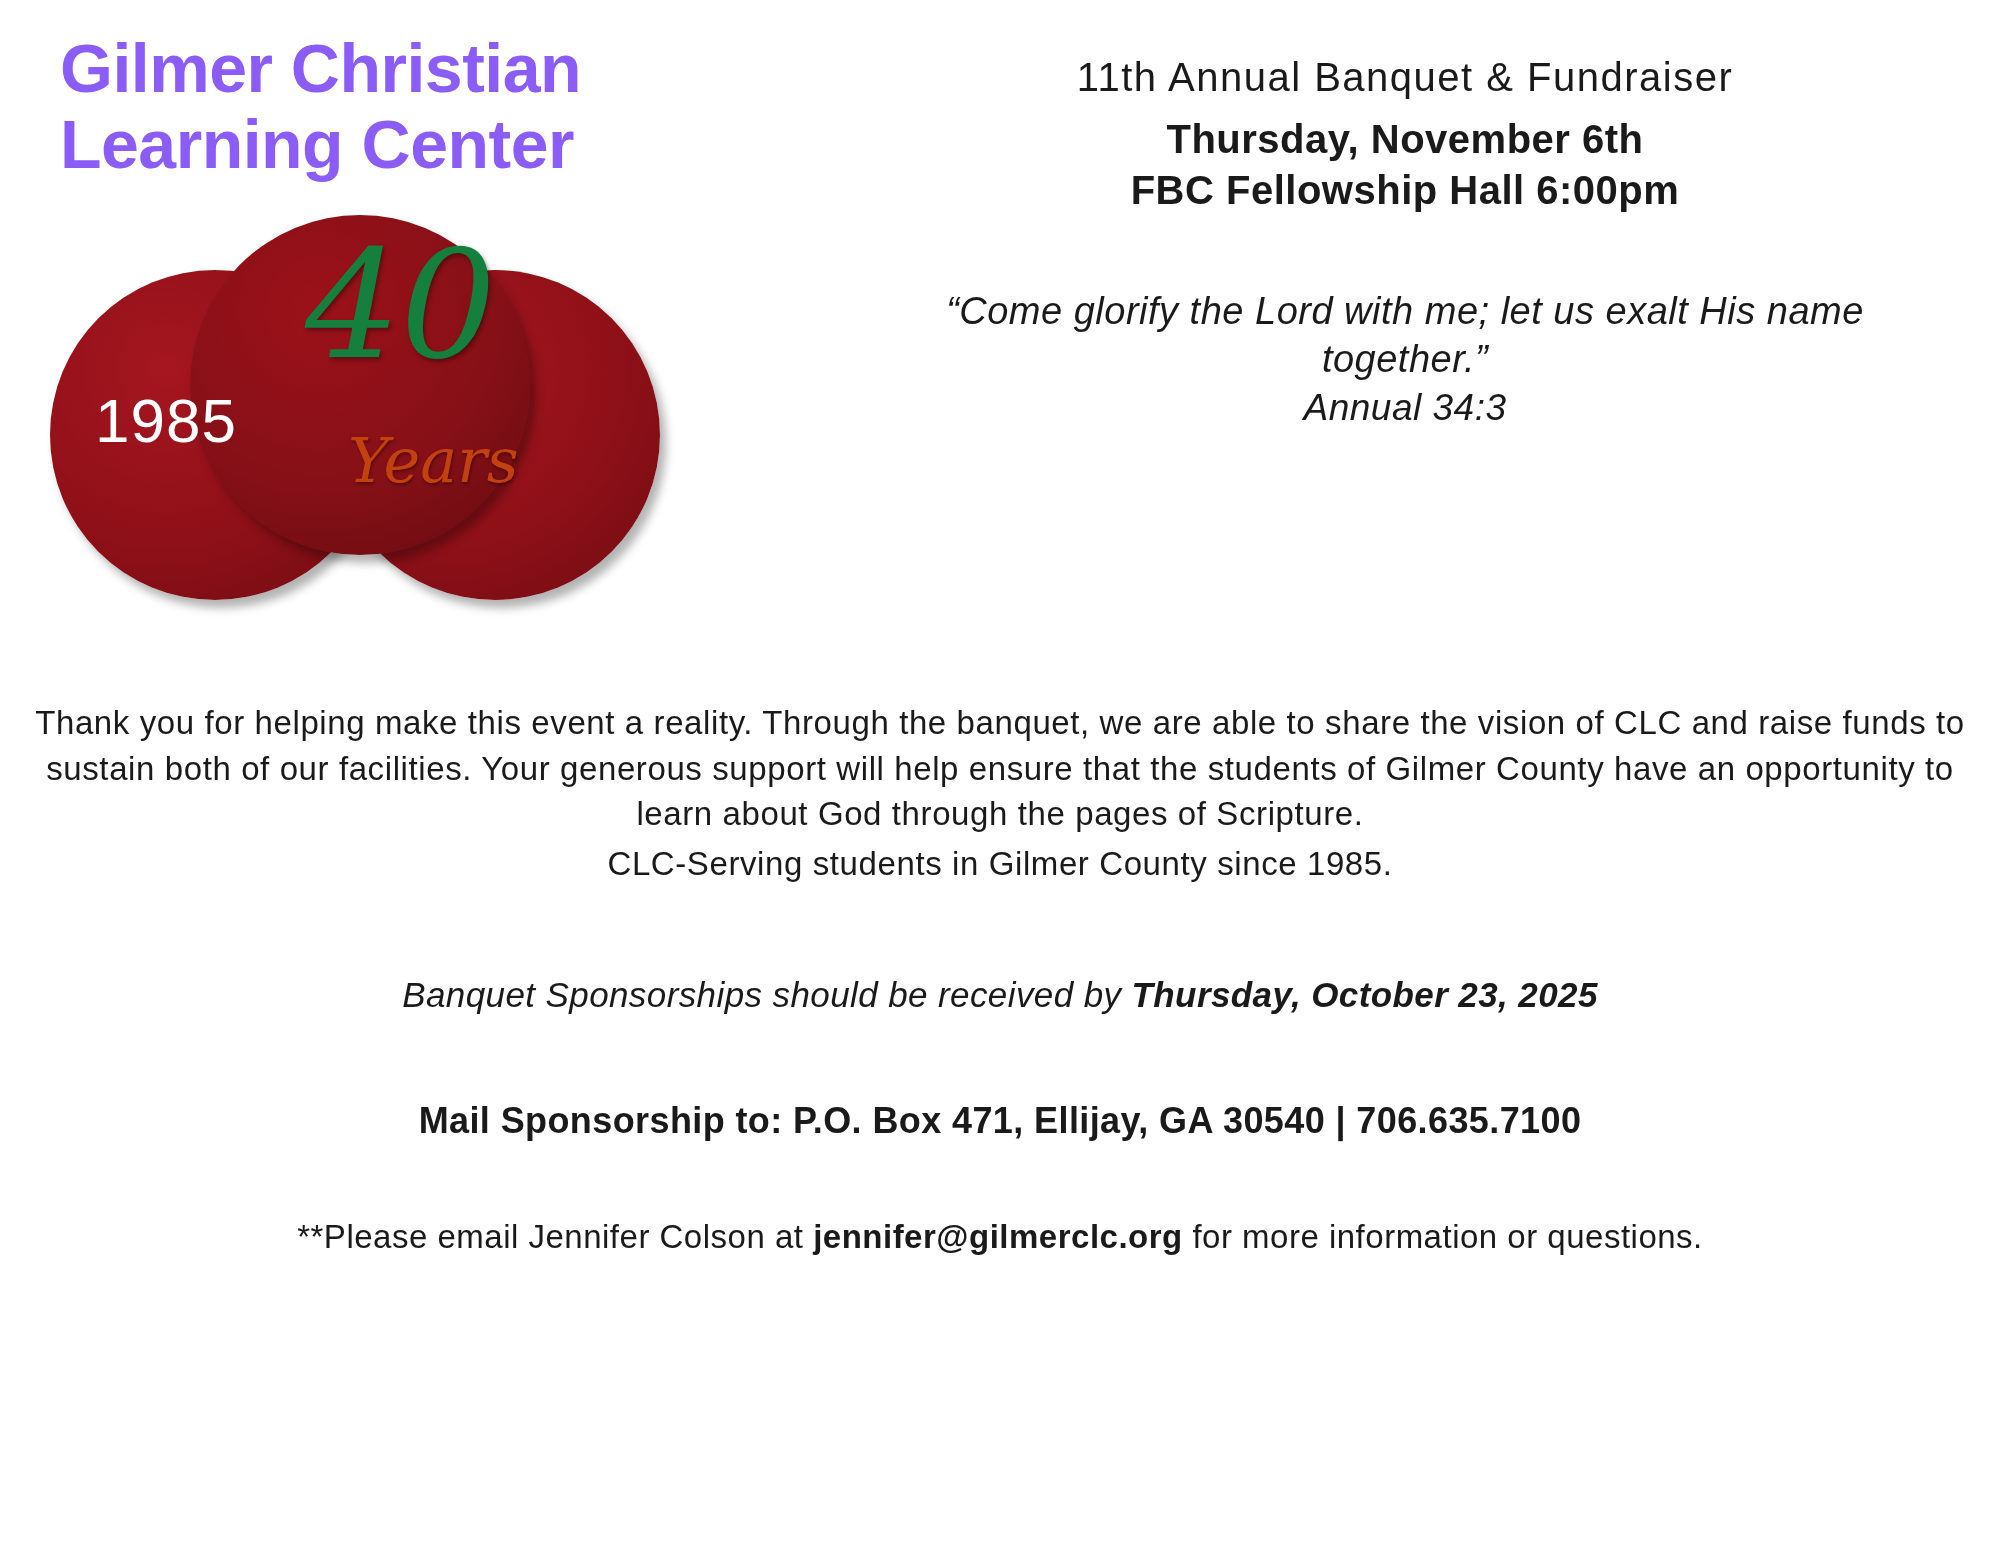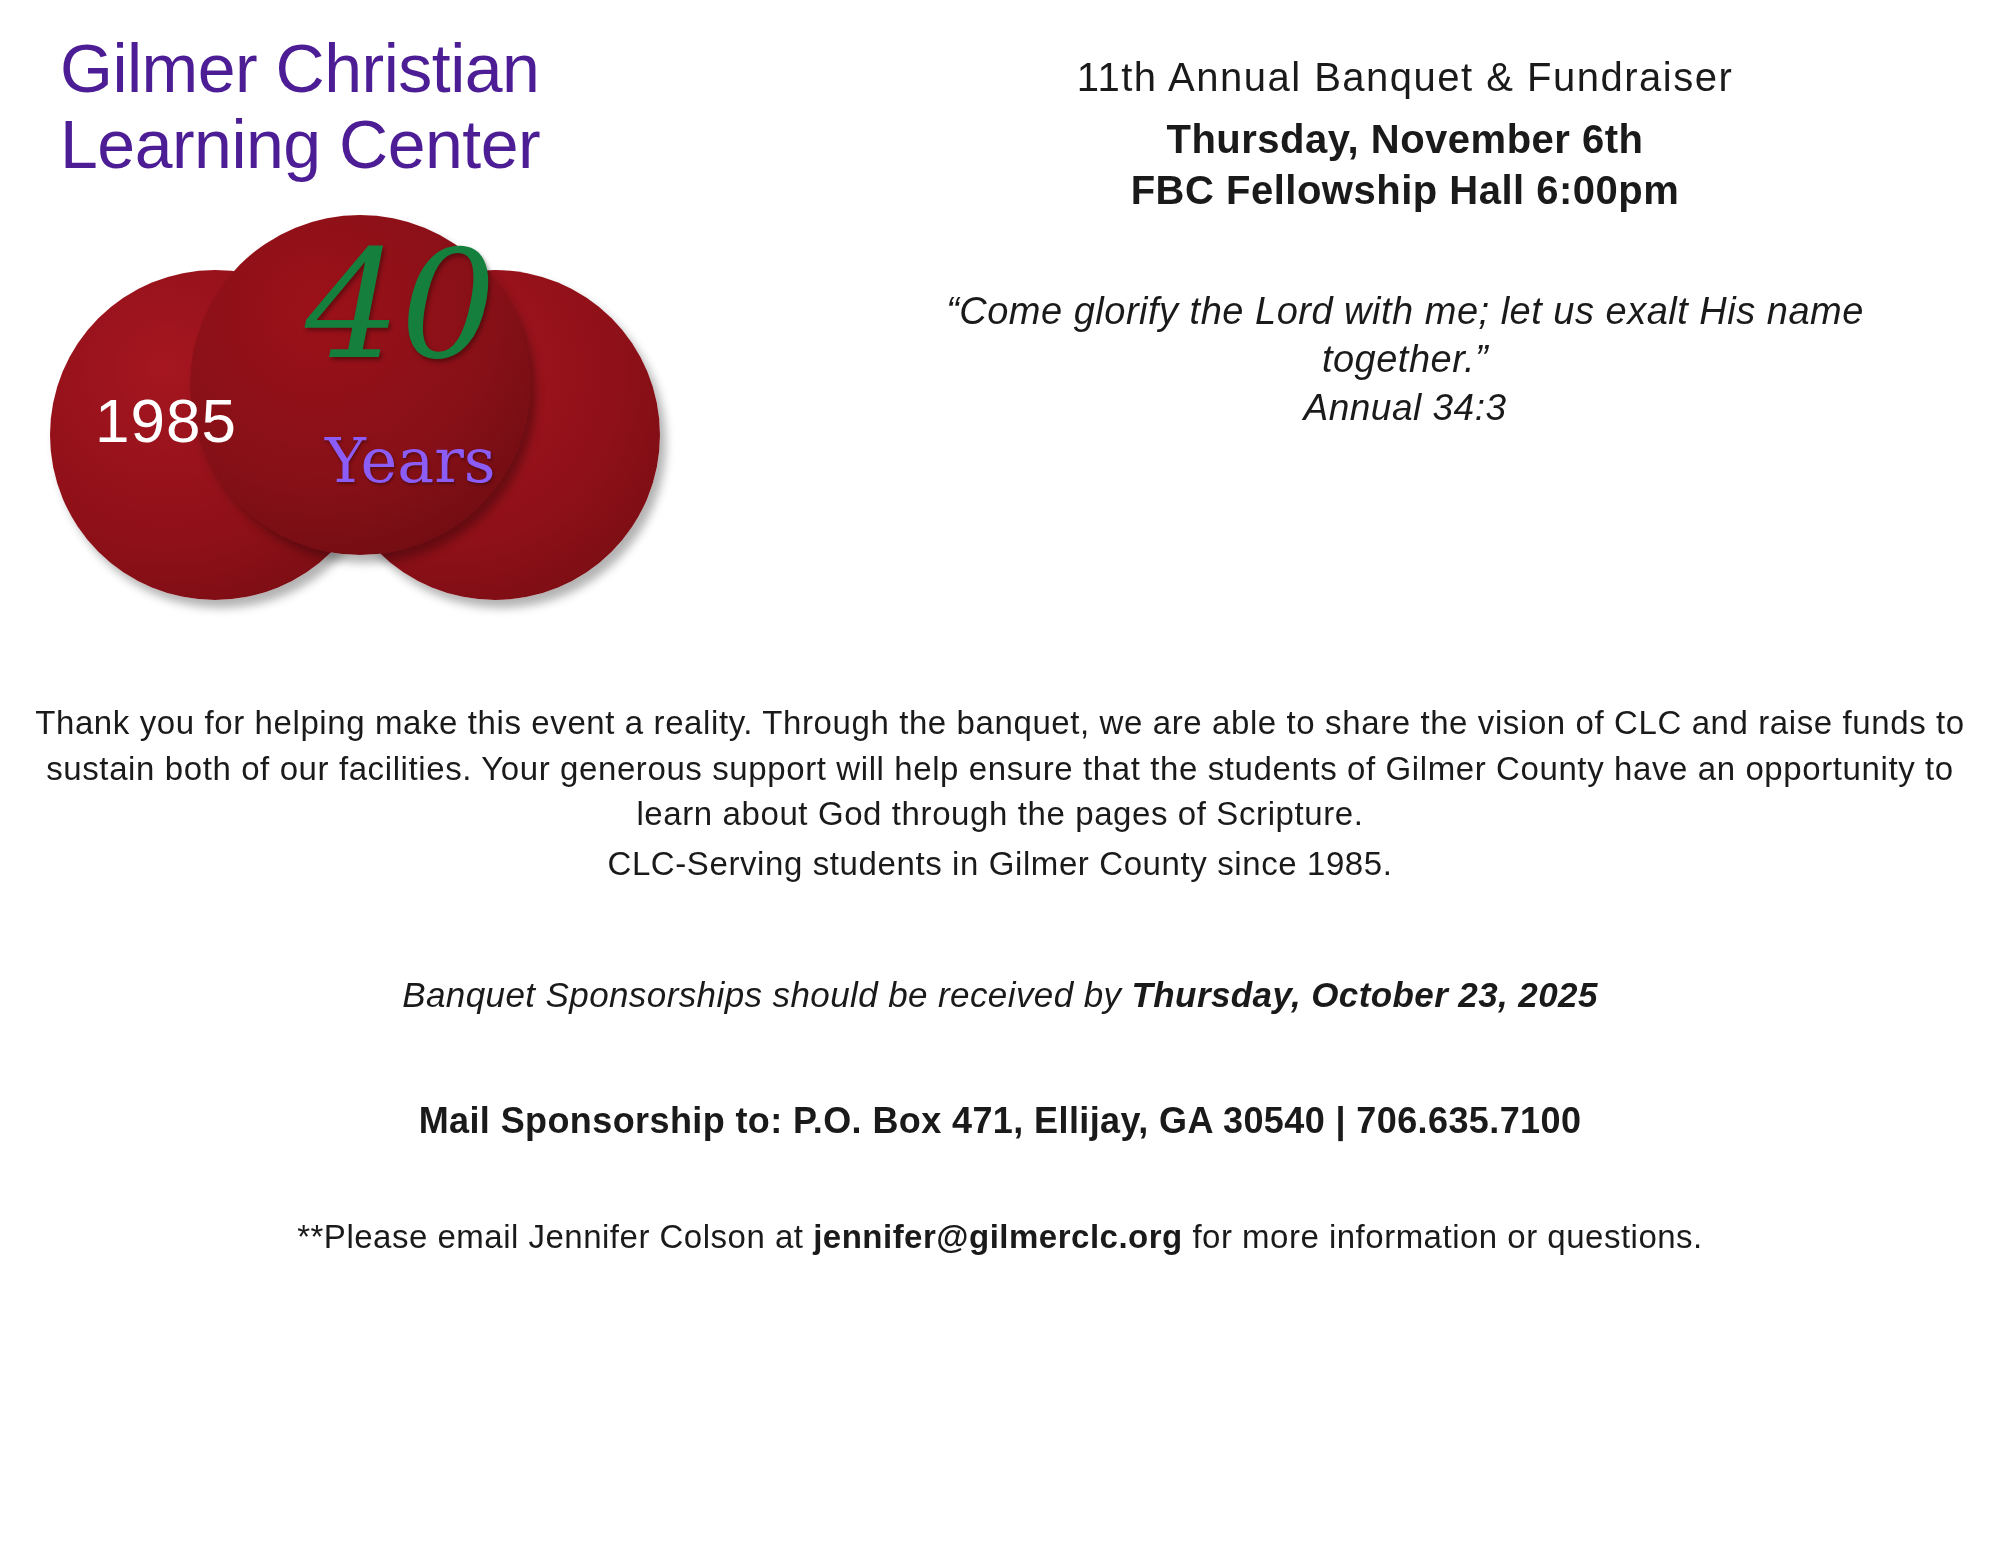--- a/index.html
+++ b/index.html
@@ -37,8 +37,8 @@
     left: 60px;
     top: 30px;
     width: 900px;
-    color: #4c1d95;
-    font-weight: normal;
+    color: #8b5cf6;
+    font-weight: bold;
     font-size: 68px;
     line-height: 1.12;
     letter-spacing: -0.5px;

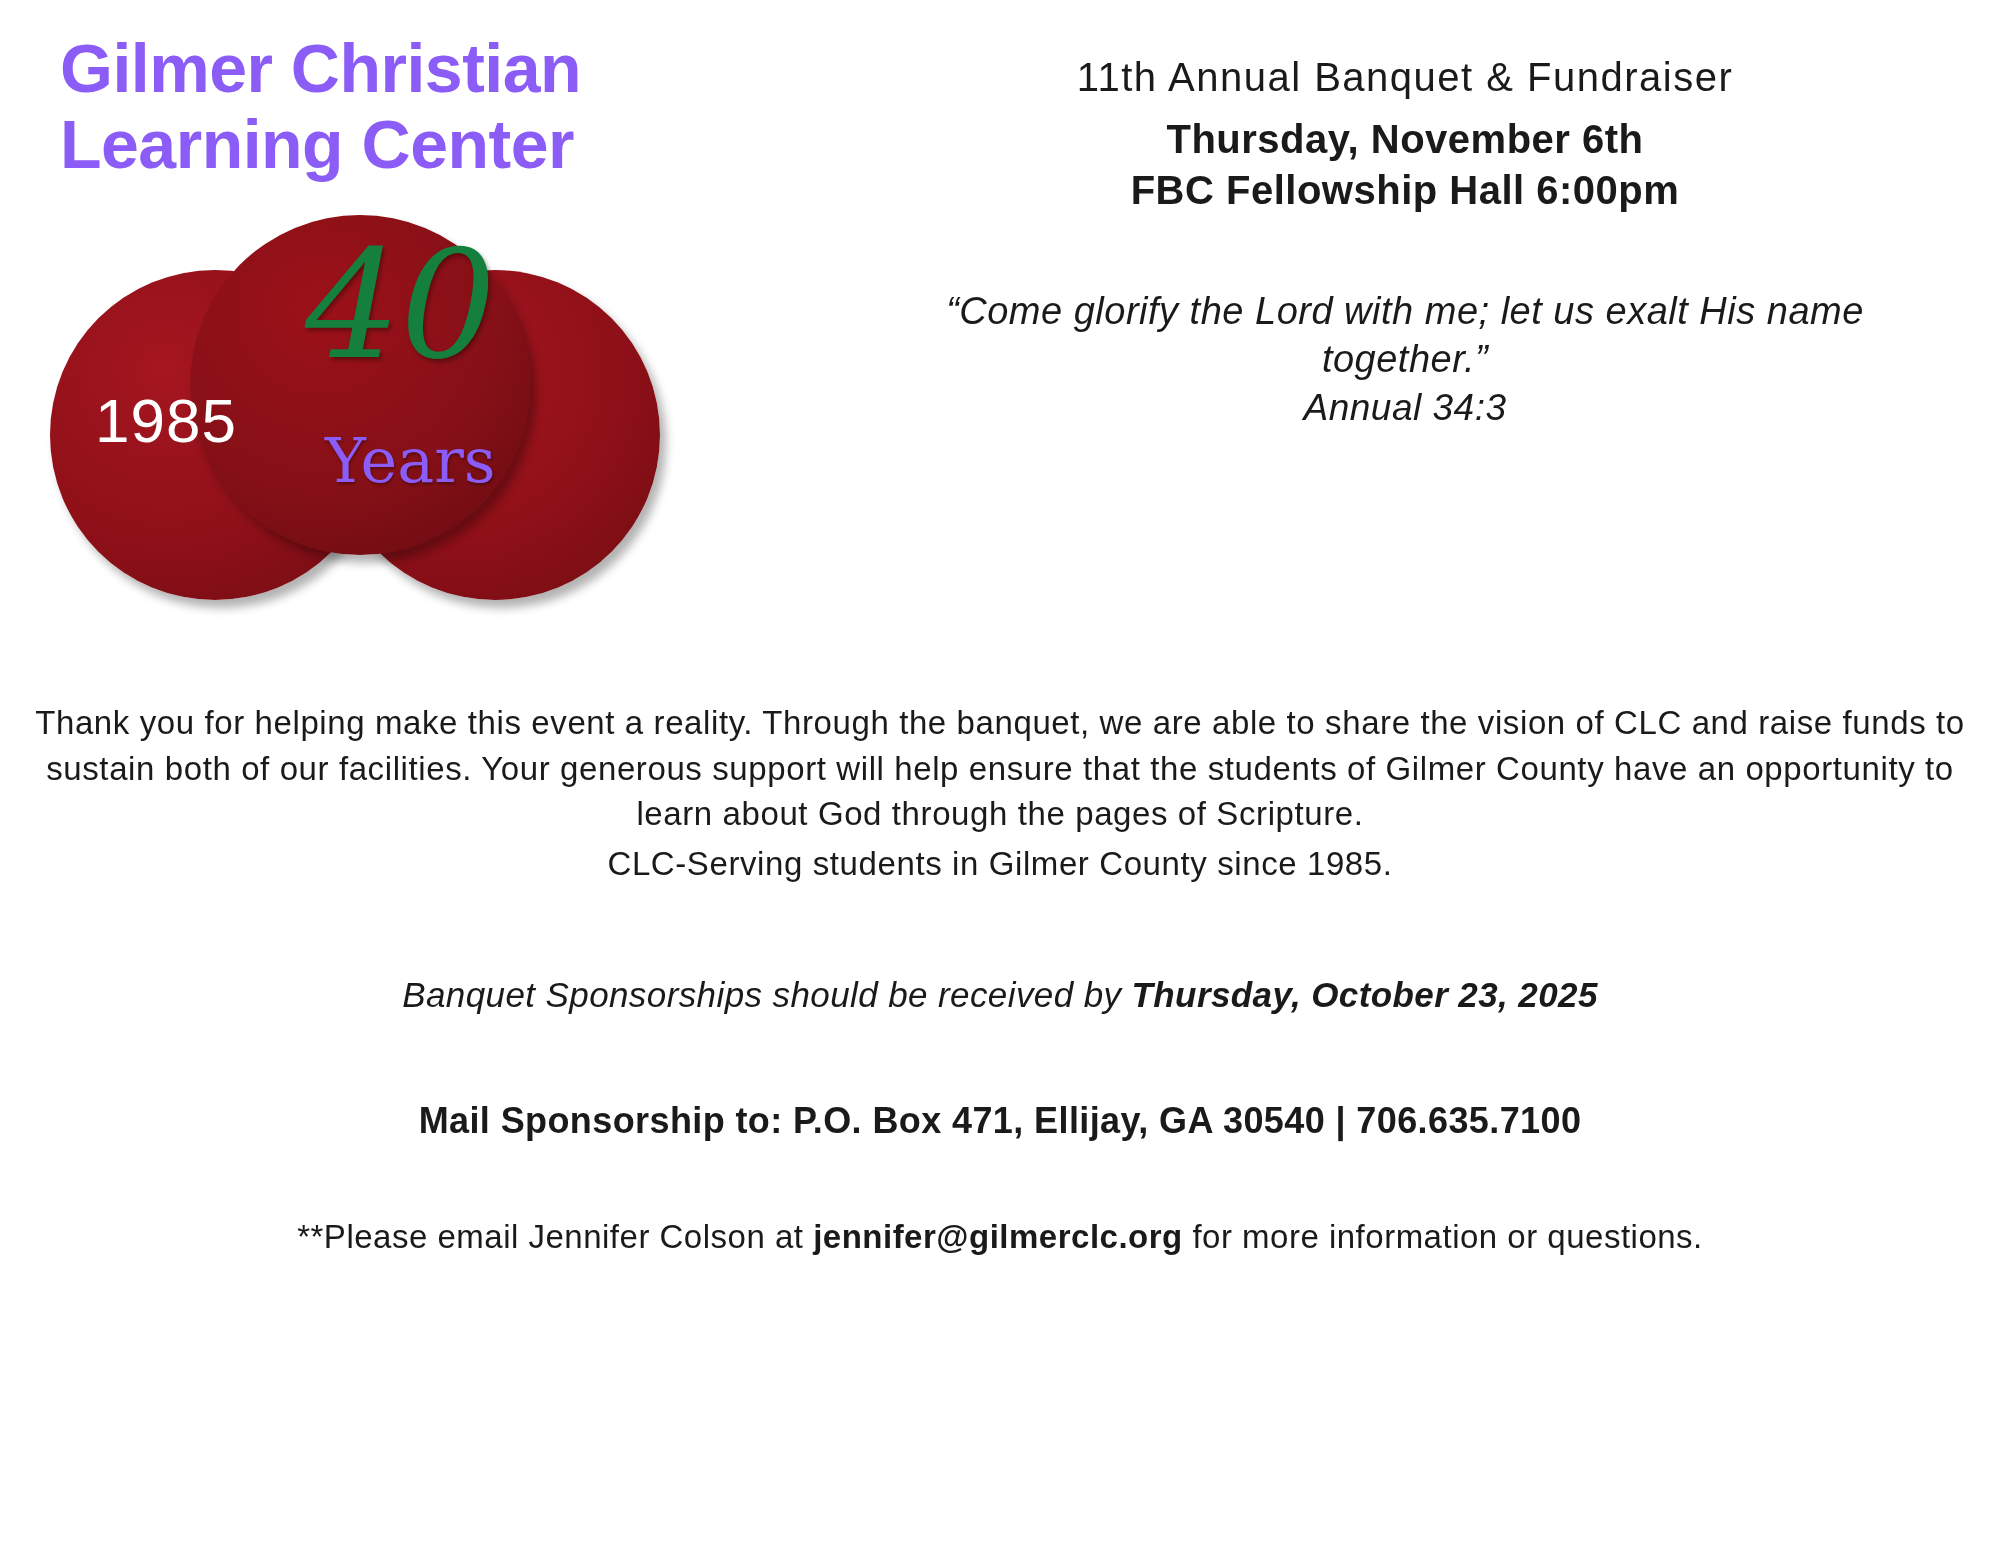--- a/index.html
+++ b/index.html
@@ -107,11 +107,12 @@
   }
   .years-word {
     position: absolute;
-    left: 285px;
+    left: 308px;
     top: 215px;
     z-index: 5;
-    color: #8b5cf6;
+    color: #c2410c;
     font-family: "DejaVu Serif", serif;
+    font-style: italic;
     font-size: 62px;
     line-height: 1;
     text-shadow: 1px 2px 3px rgba(0,0,0,0.35);

